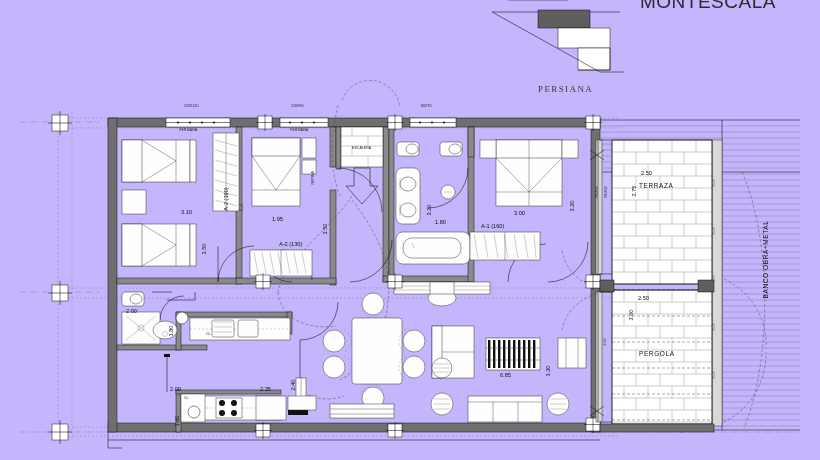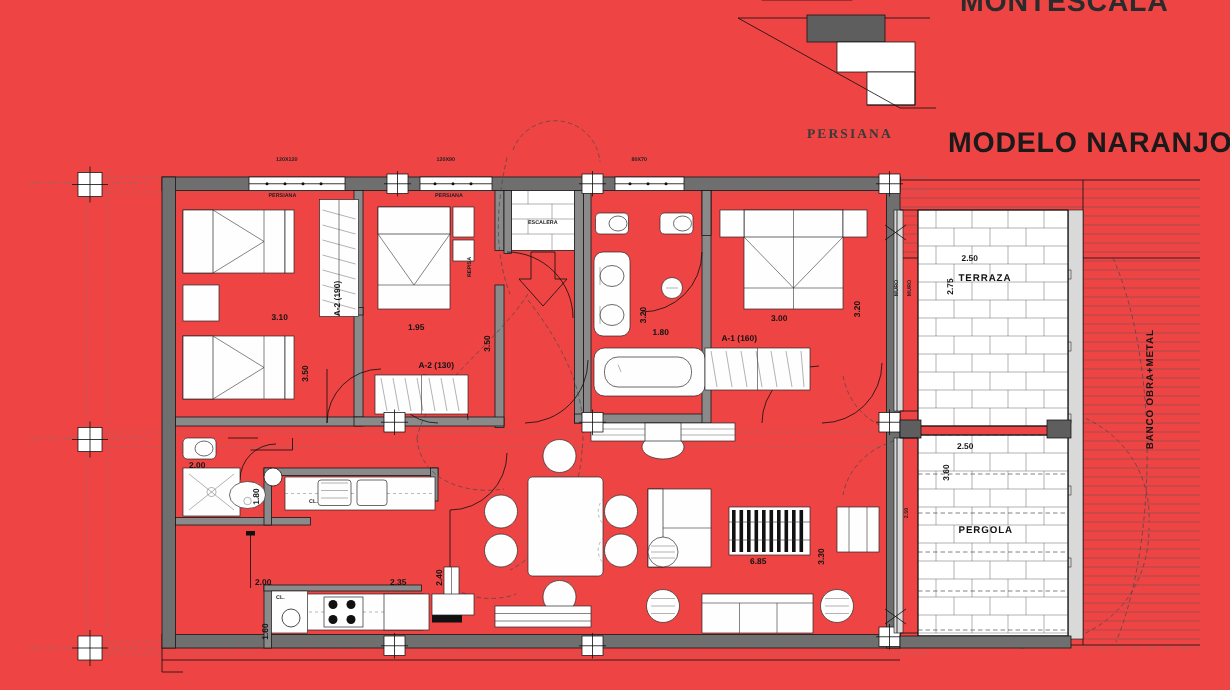--- a/index.html
+++ b/index.html
@@ -4,7 +4,7 @@
 <style>
   html,body{margin:0;padding:0;background:#ffffff;}
   body{width:820px;height:460px;overflow:hidden;font-family:"Liberation Sans",sans-serif;color:#000;}
-  #stage{position:relative;width:820px;height:460px;background:#ef4444;font-weight:bold;}
+  #stage{position:relative;width:820px;height:460px;background:#c4b5fd;}
   .t{position:absolute;white-space:nowrap;}
   .title-main{font-family:"Liberation Sans",sans-serif;font-size:19px;letter-spacing:.5px;color:#1a1a1a;}
   .title-cut{font-family:"Liberation Sans",sans-serif;font-size:19px;letter-spacing:.5px;color:#2b2b2b;}

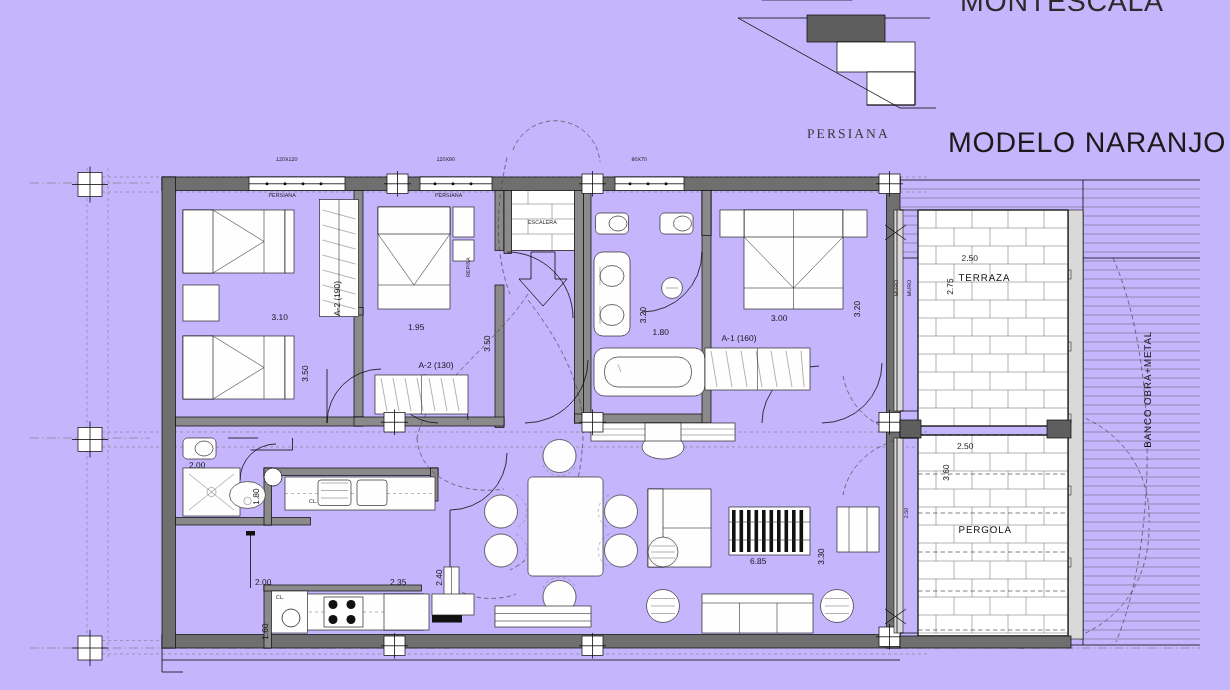--- a/index.html
+++ b/index.html
@@ -34,7 +34,6 @@
 <div id="stage">
 
   <div class="t title-cut" style="left:640px;top:-9px;">MONTESCALA</div>
-  <div class="t title-main" style="left:632px;top:85px;">MODELO NARANJO</div>
   <div class="t seccion-lbl" style="left:538px;top:84px;">PERSIANA</div>
 
   <svg width="820" height="460">

